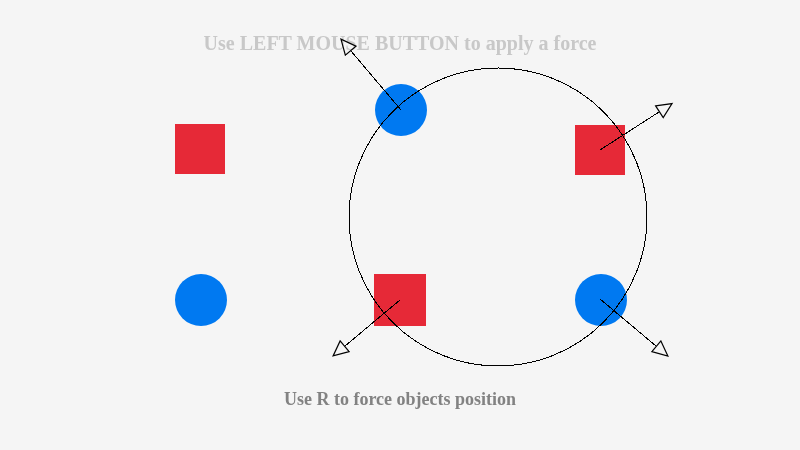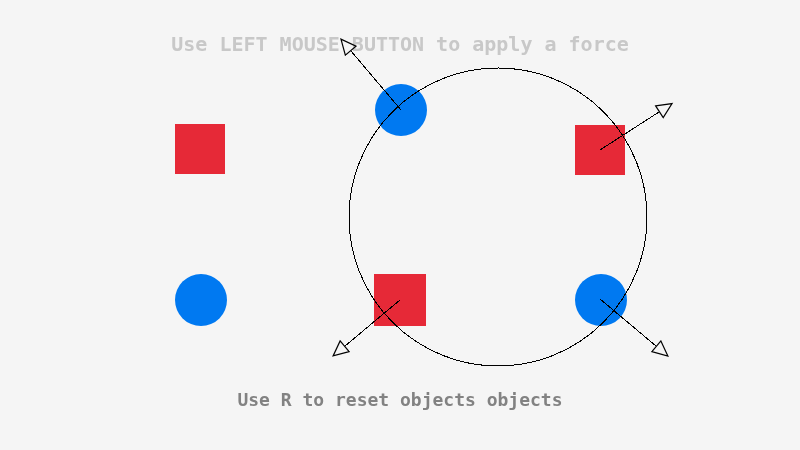--- a/index.html
+++ b/index.html
@@ -22,6 +22,7 @@
     font-weight: bold;
     white-space: pre;
     user-select: none;
+    font-family: Liberation Serif, serif;
   }
   .instruction.top {
     top: 32px;

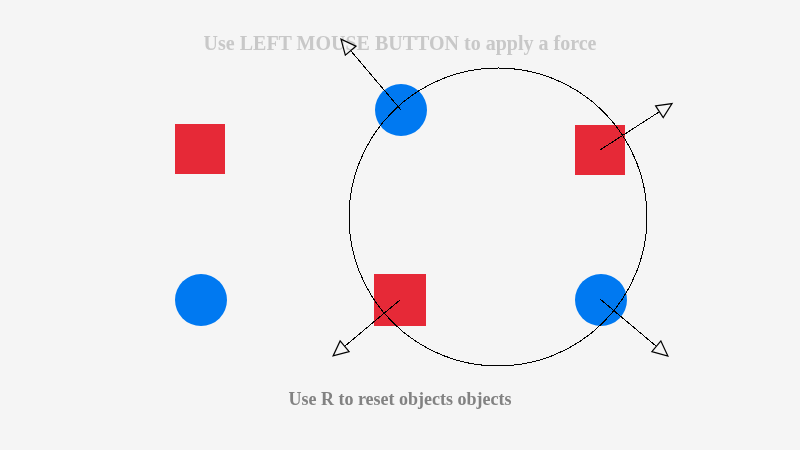--- a/index.html
+++ b/index.html
@@ -56,7 +56,7 @@
 
   <div class="instruction top">Use LEFT MOUSE BUTTON to apply a force</div>
 
-  <div class="instruction bottom">Use R to reset objects objects</div>
+  <div class="instruction bottom">Use R to force objects position</div>
 
   <svg id="scene" class="scene" viewBox="0 0 800 450" xmlns="http://www.w3.org/2000/svg">
     <defs>

